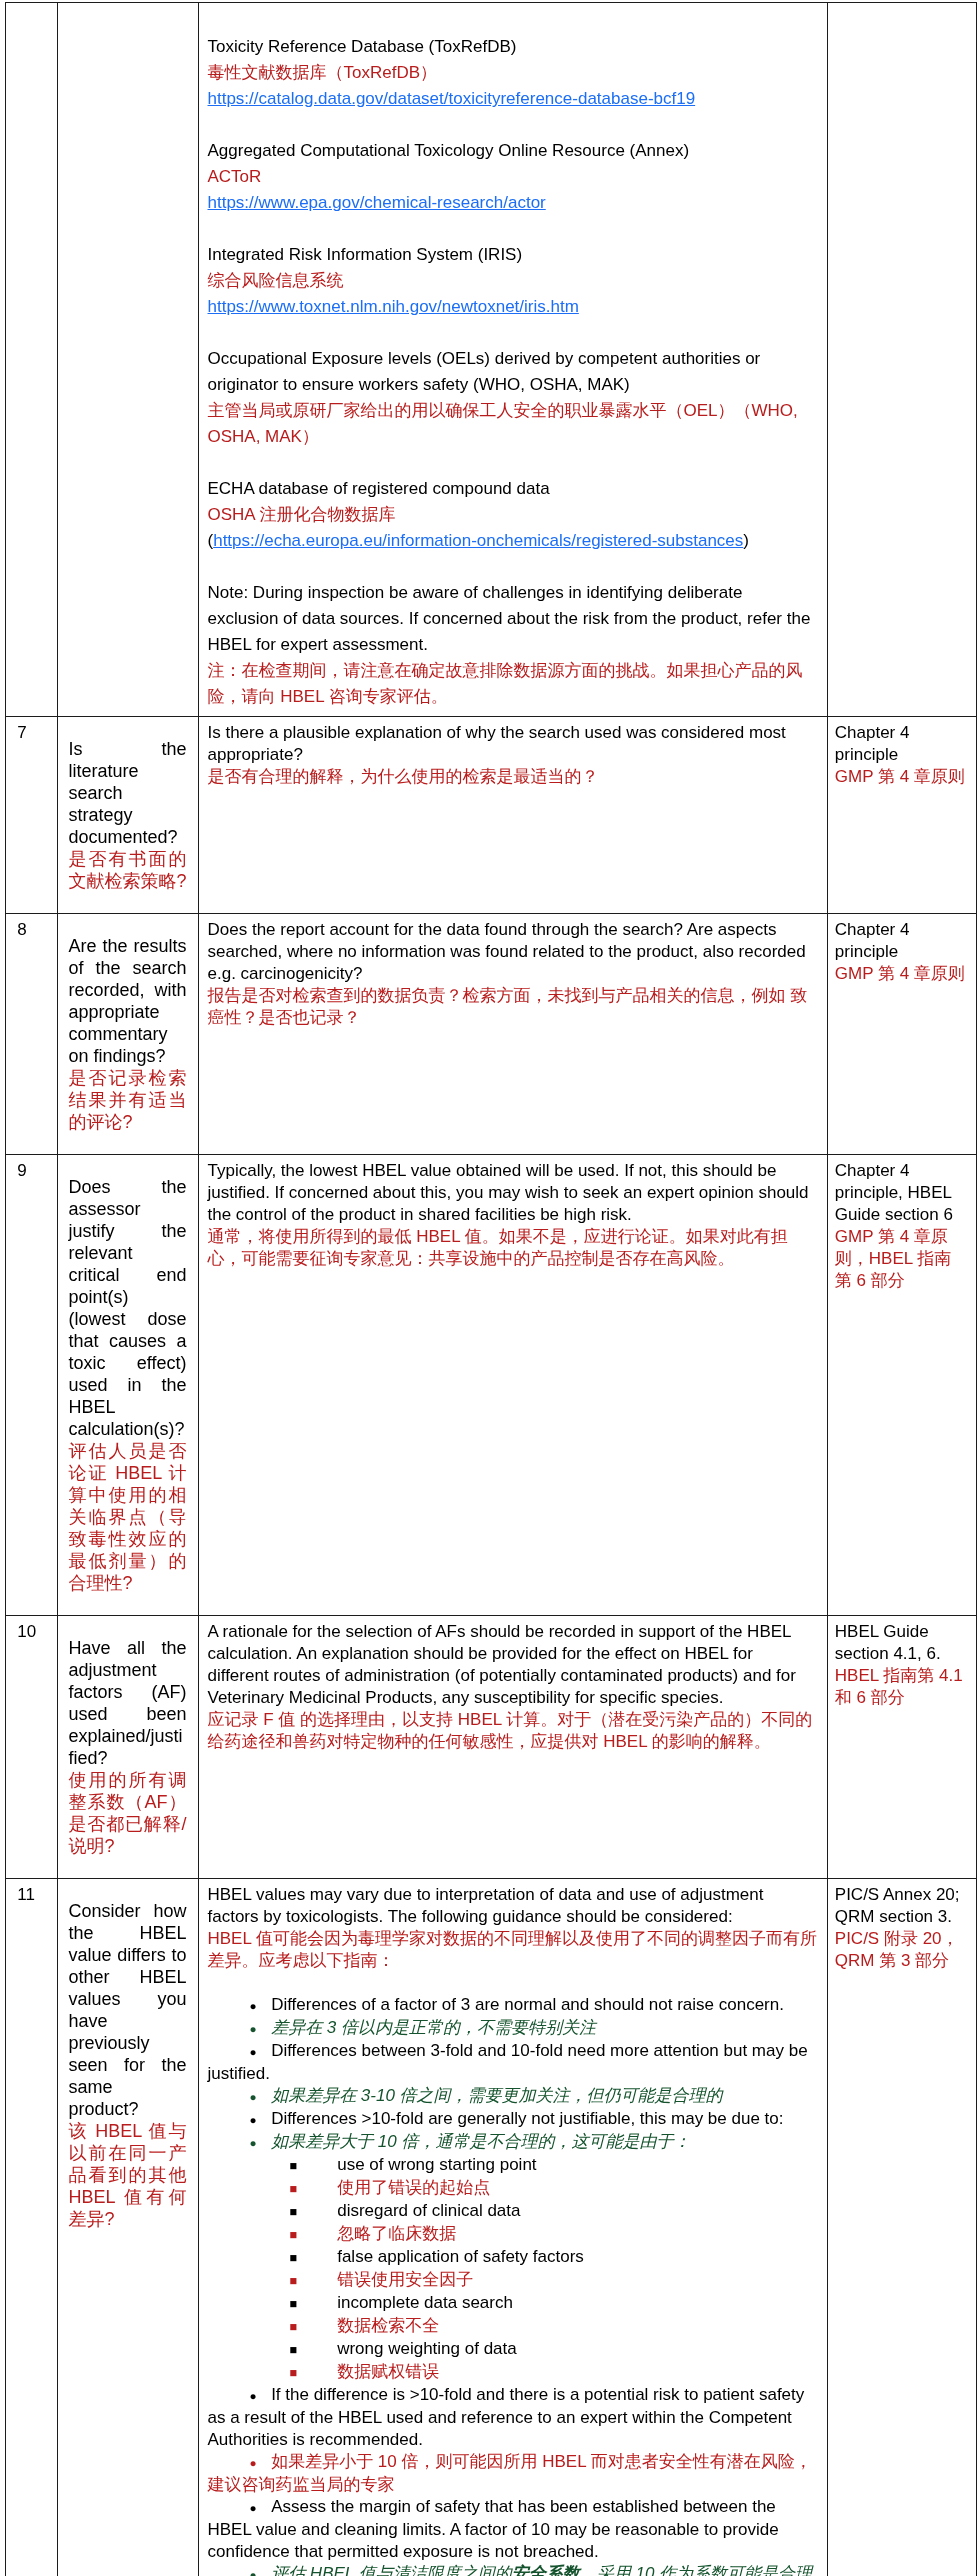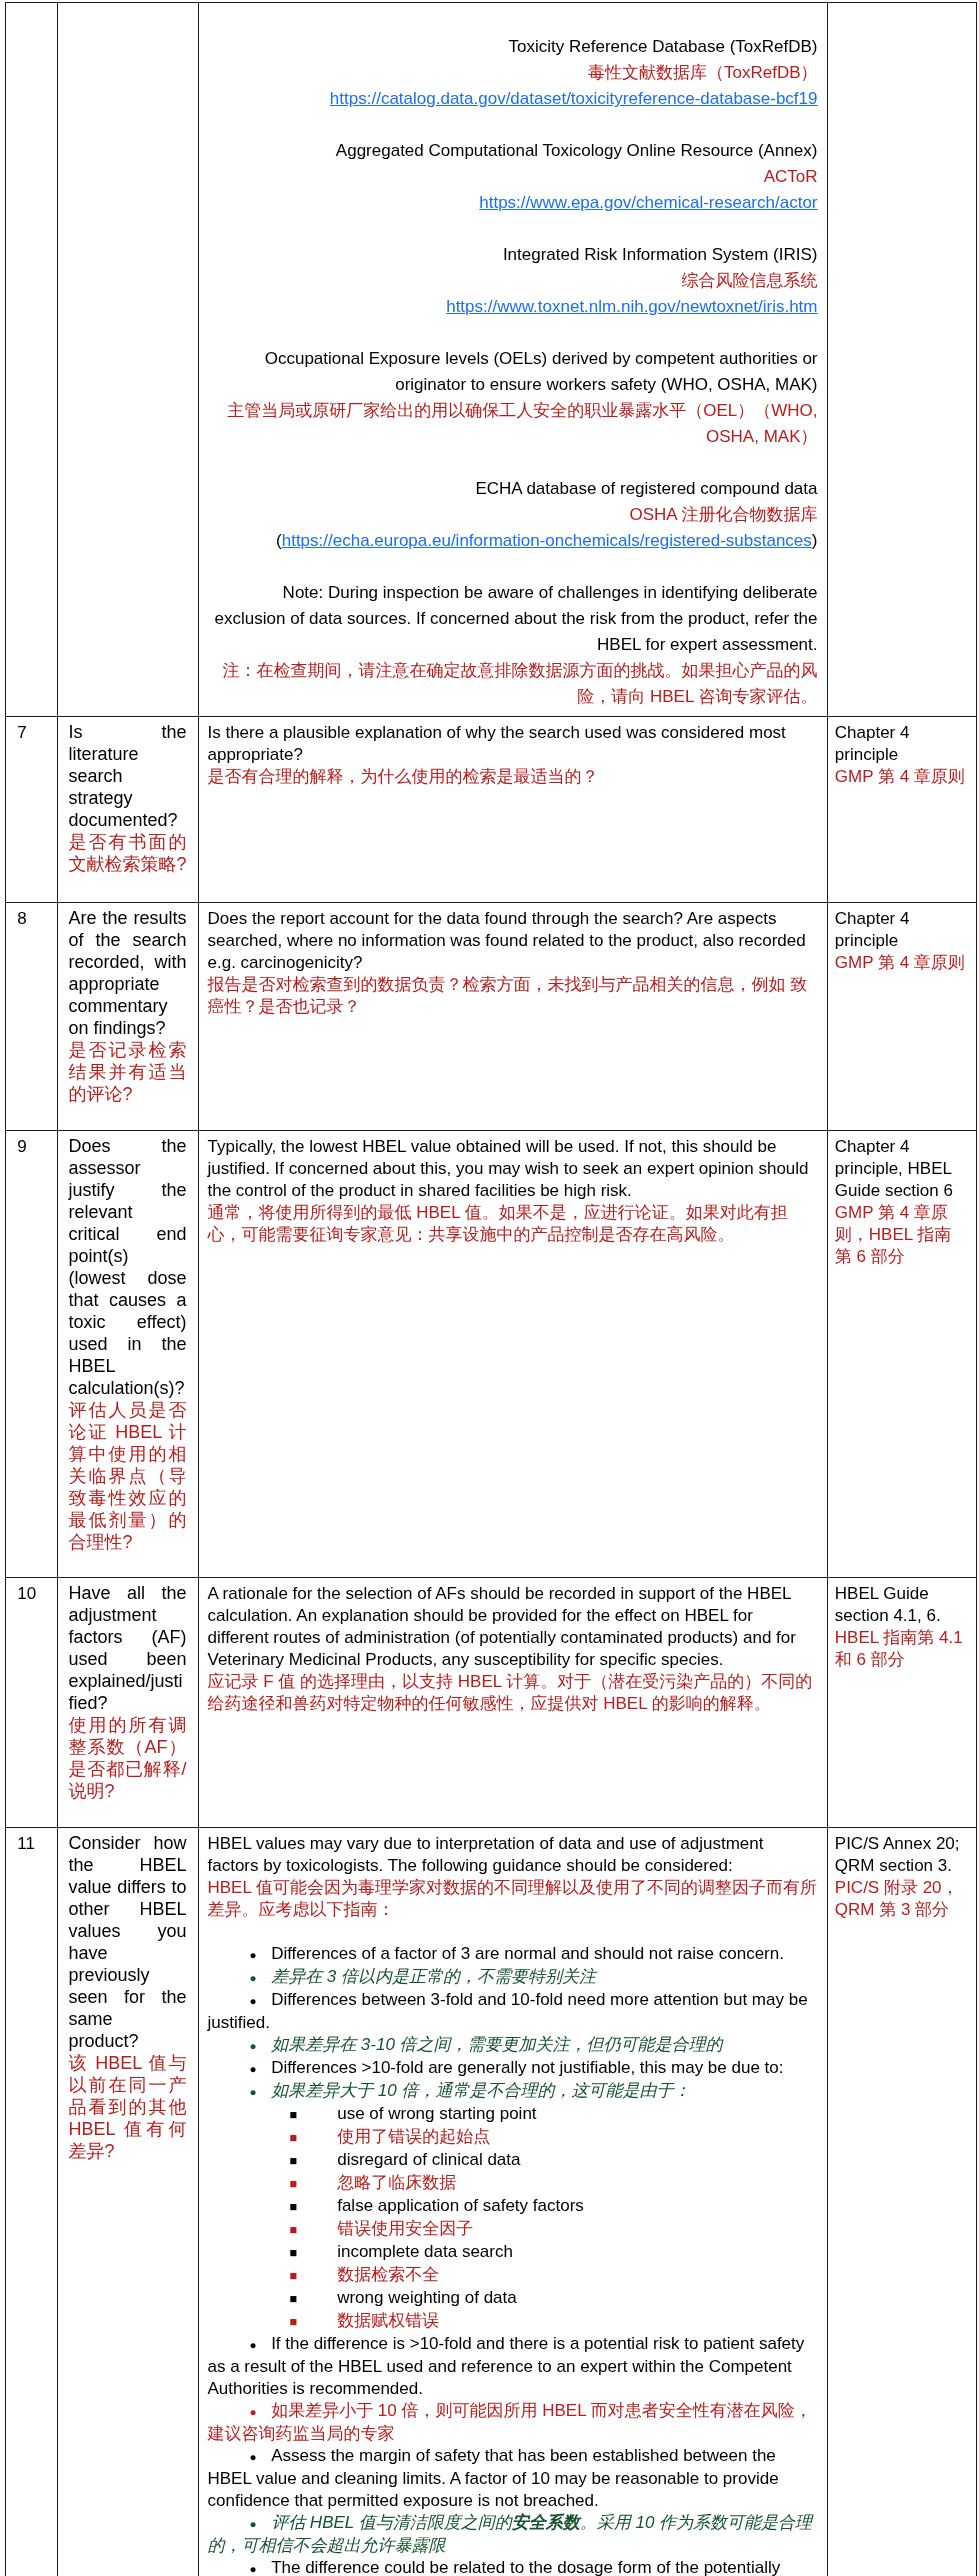--- a/index.html
+++ b/index.html
@@ -25,7 +25,7 @@
   .zh{color:#b91c1c;}
   .red{color:#14532d;font-style:italic;}
   a.link{color:#1b6ef5;text-decoration:underline;cursor:pointer;overflow-wrap:anywhere;}
-  .cont{line-height:26px;text-align:right;}
+  .cont{line-height:26px;}
   .cont .sp{height:26px;}
   .sp24{height:22px;}
   .bl{text-indent:42px;}

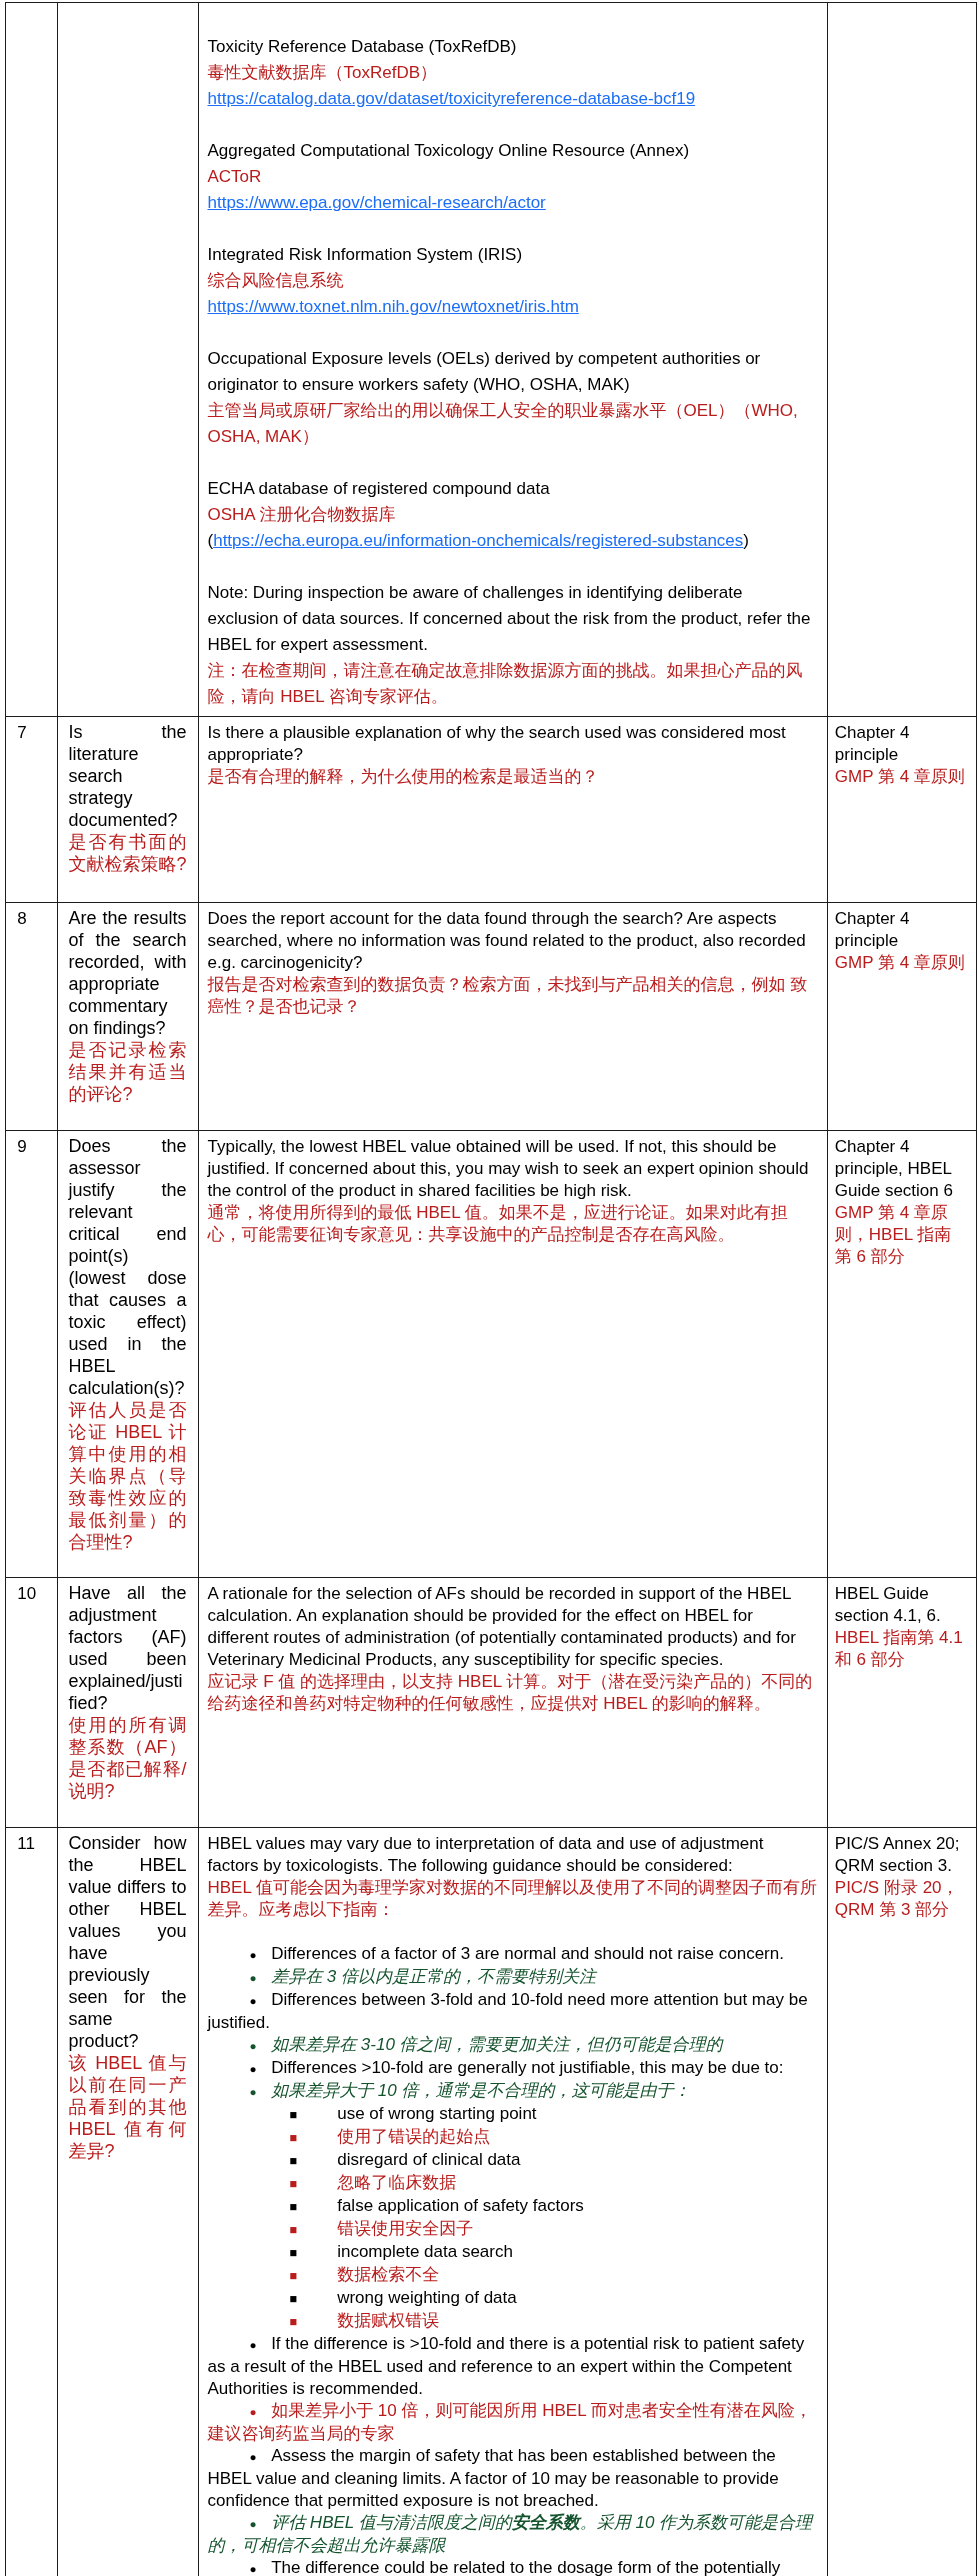--- a/index.html
+++ b/index.html
@@ -18,7 +18,7 @@
     overflow:hidden;
   }
   td.c-num{padding-left:11.8px;padding-right:3.6px;}
-  td.c-q{padding:4px 11px;}
+  td.c-q{padding:21px 11px;}
   td.c-q .p{text-align:justify;text-justify:inter-character;overflow-wrap:anywhere;font-size:18px;}
   td.c-ref{padding:5.4px 7.3px;margin-left:8px;}
   .p{margin:0;}

